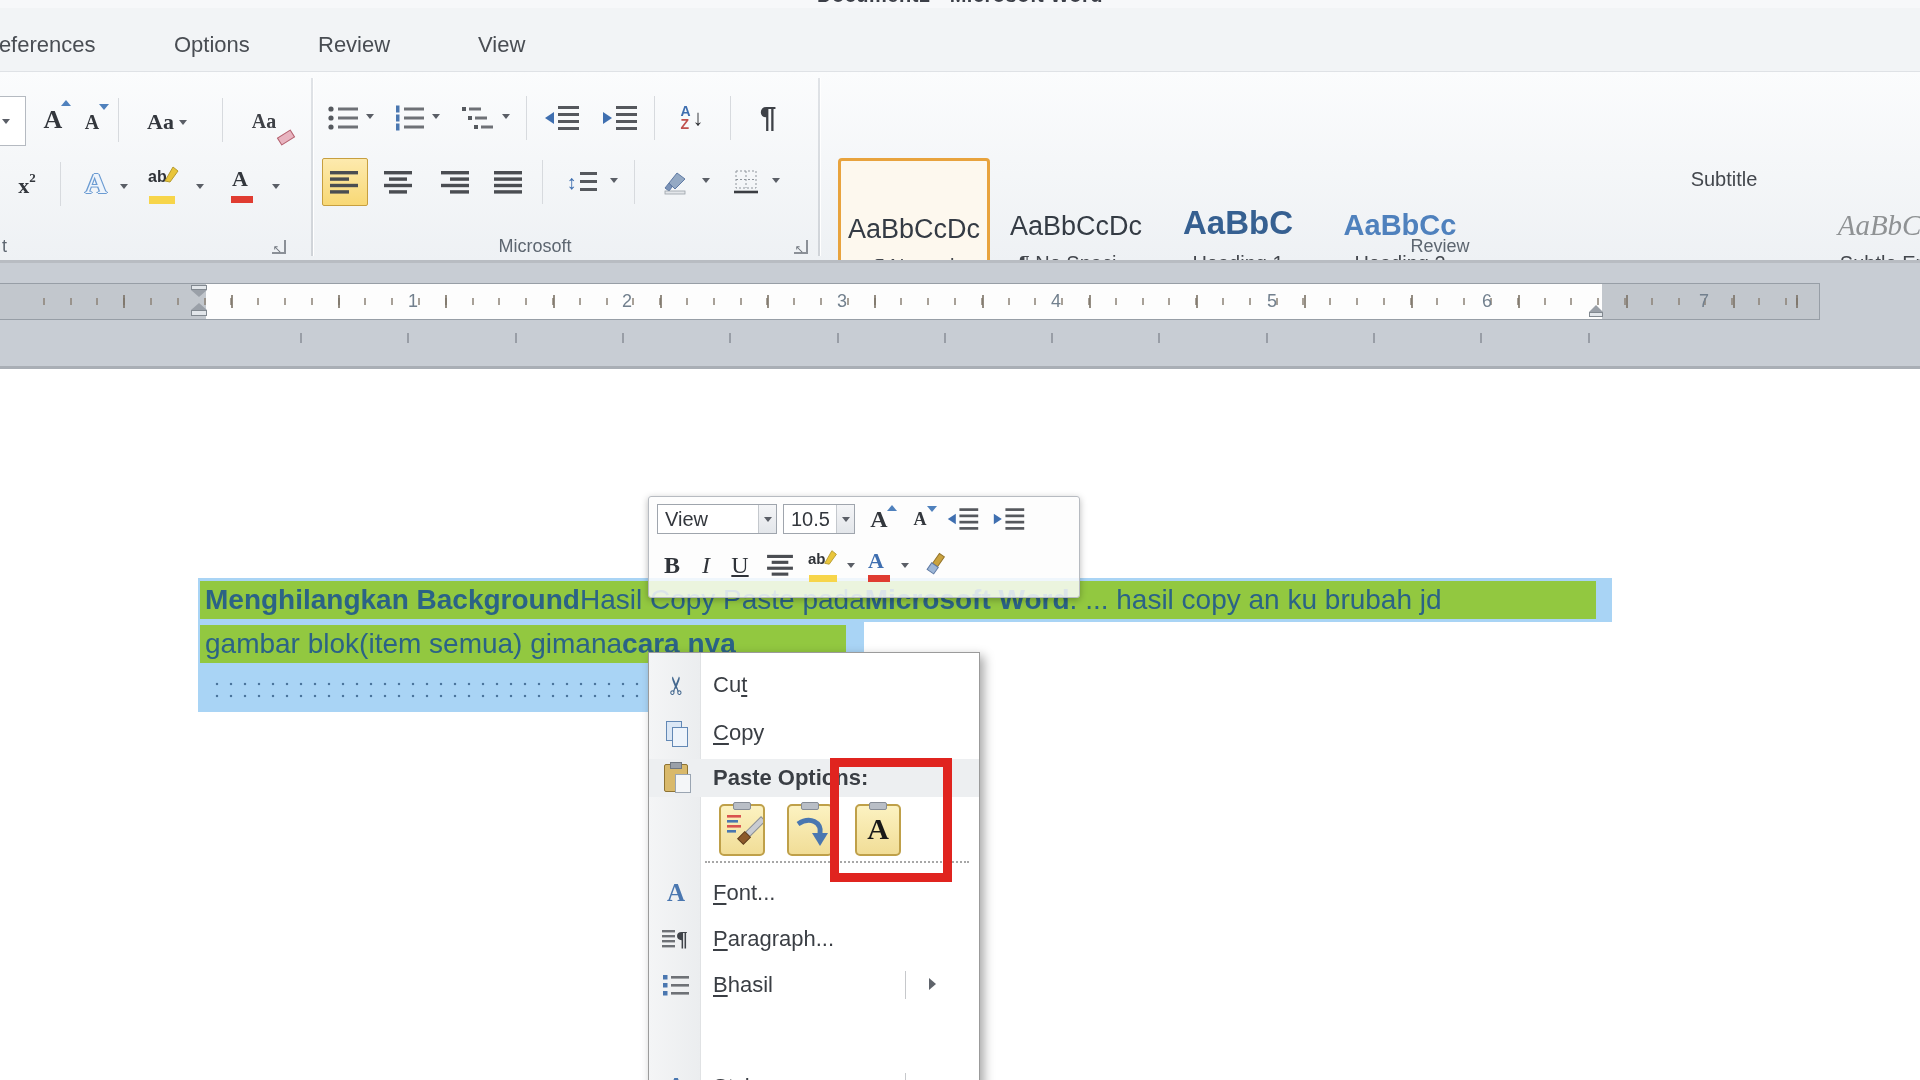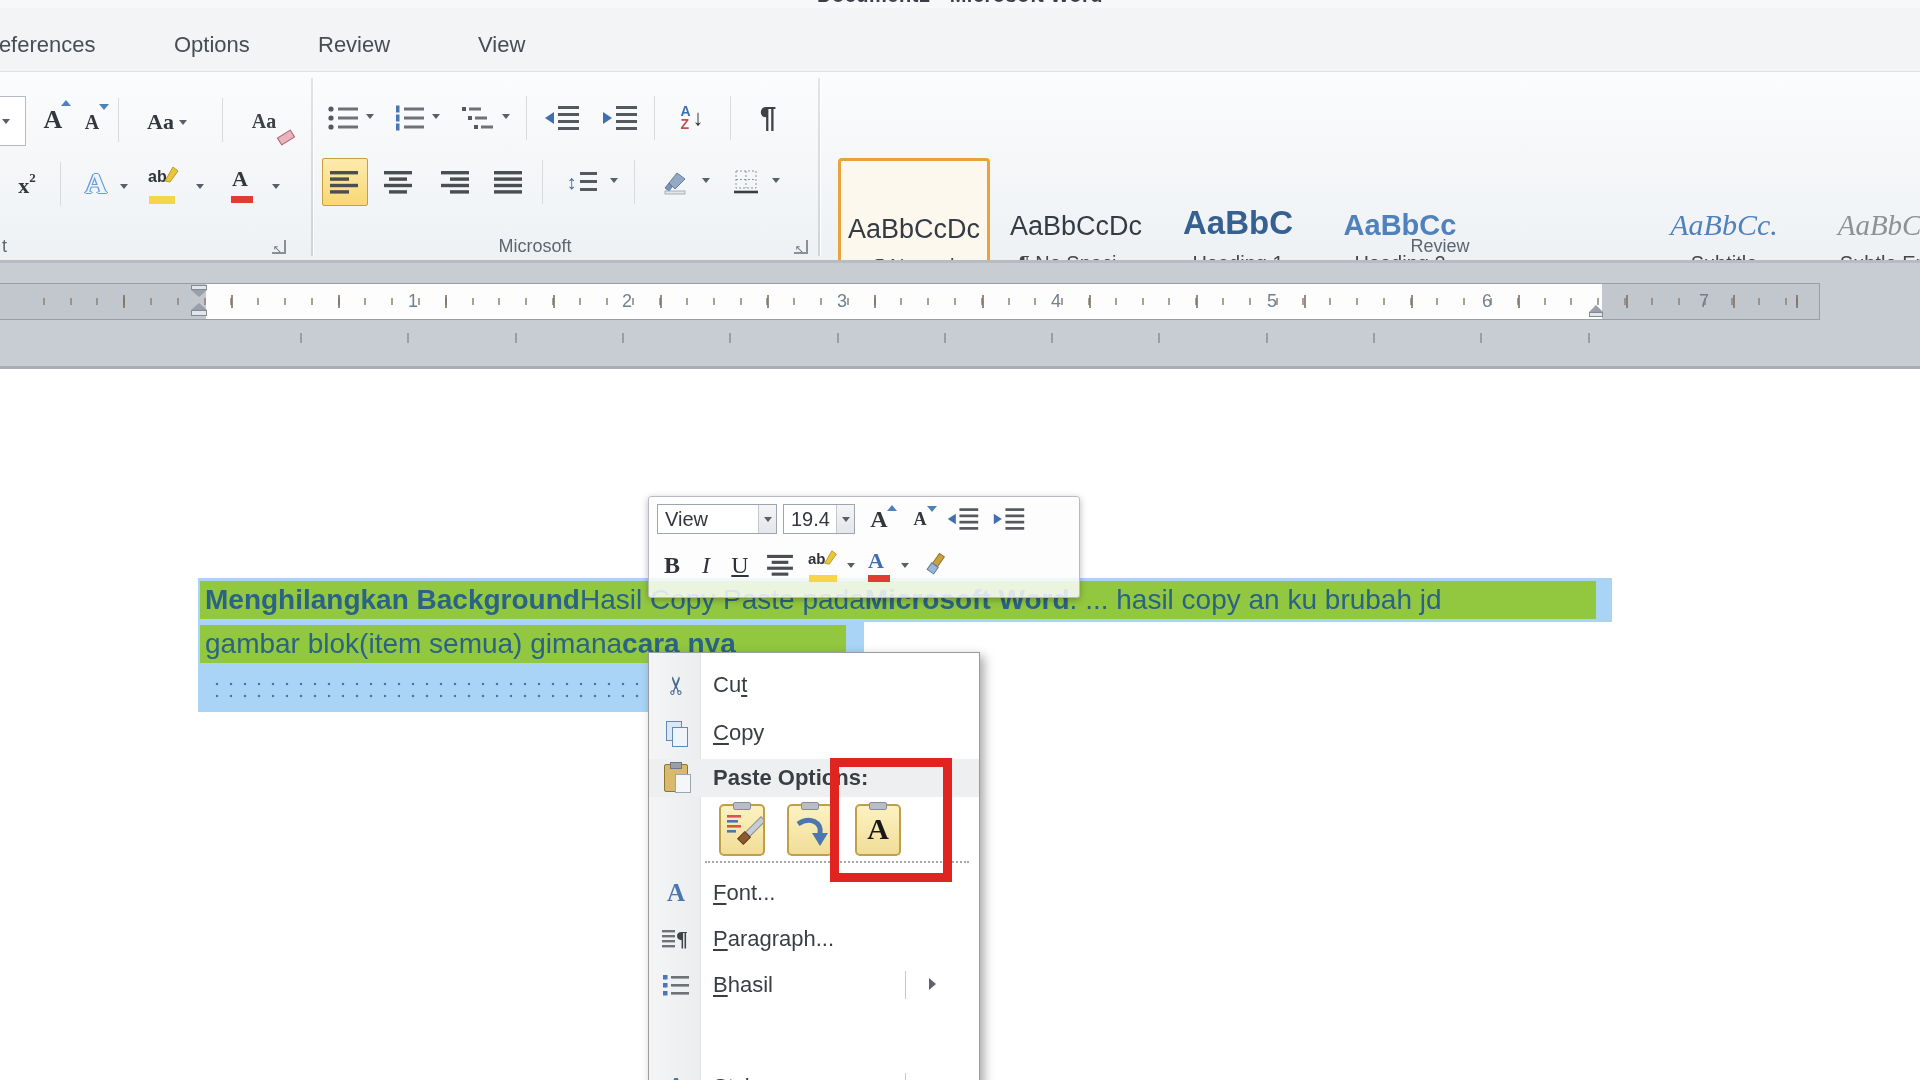--- a/index.html
+++ b/index.html
@@ -349,7 +349,6 @@
       <div class="slabel">Heading 2</div>
     </div>
     <div class="stylecard" style="left:1648px">
-      <div class="sample samp-sub">AaBbCc.</div>
       <div class="slabel">Subtitle</div>
     </div>
     <div class="stylecard" style="left:1810px">

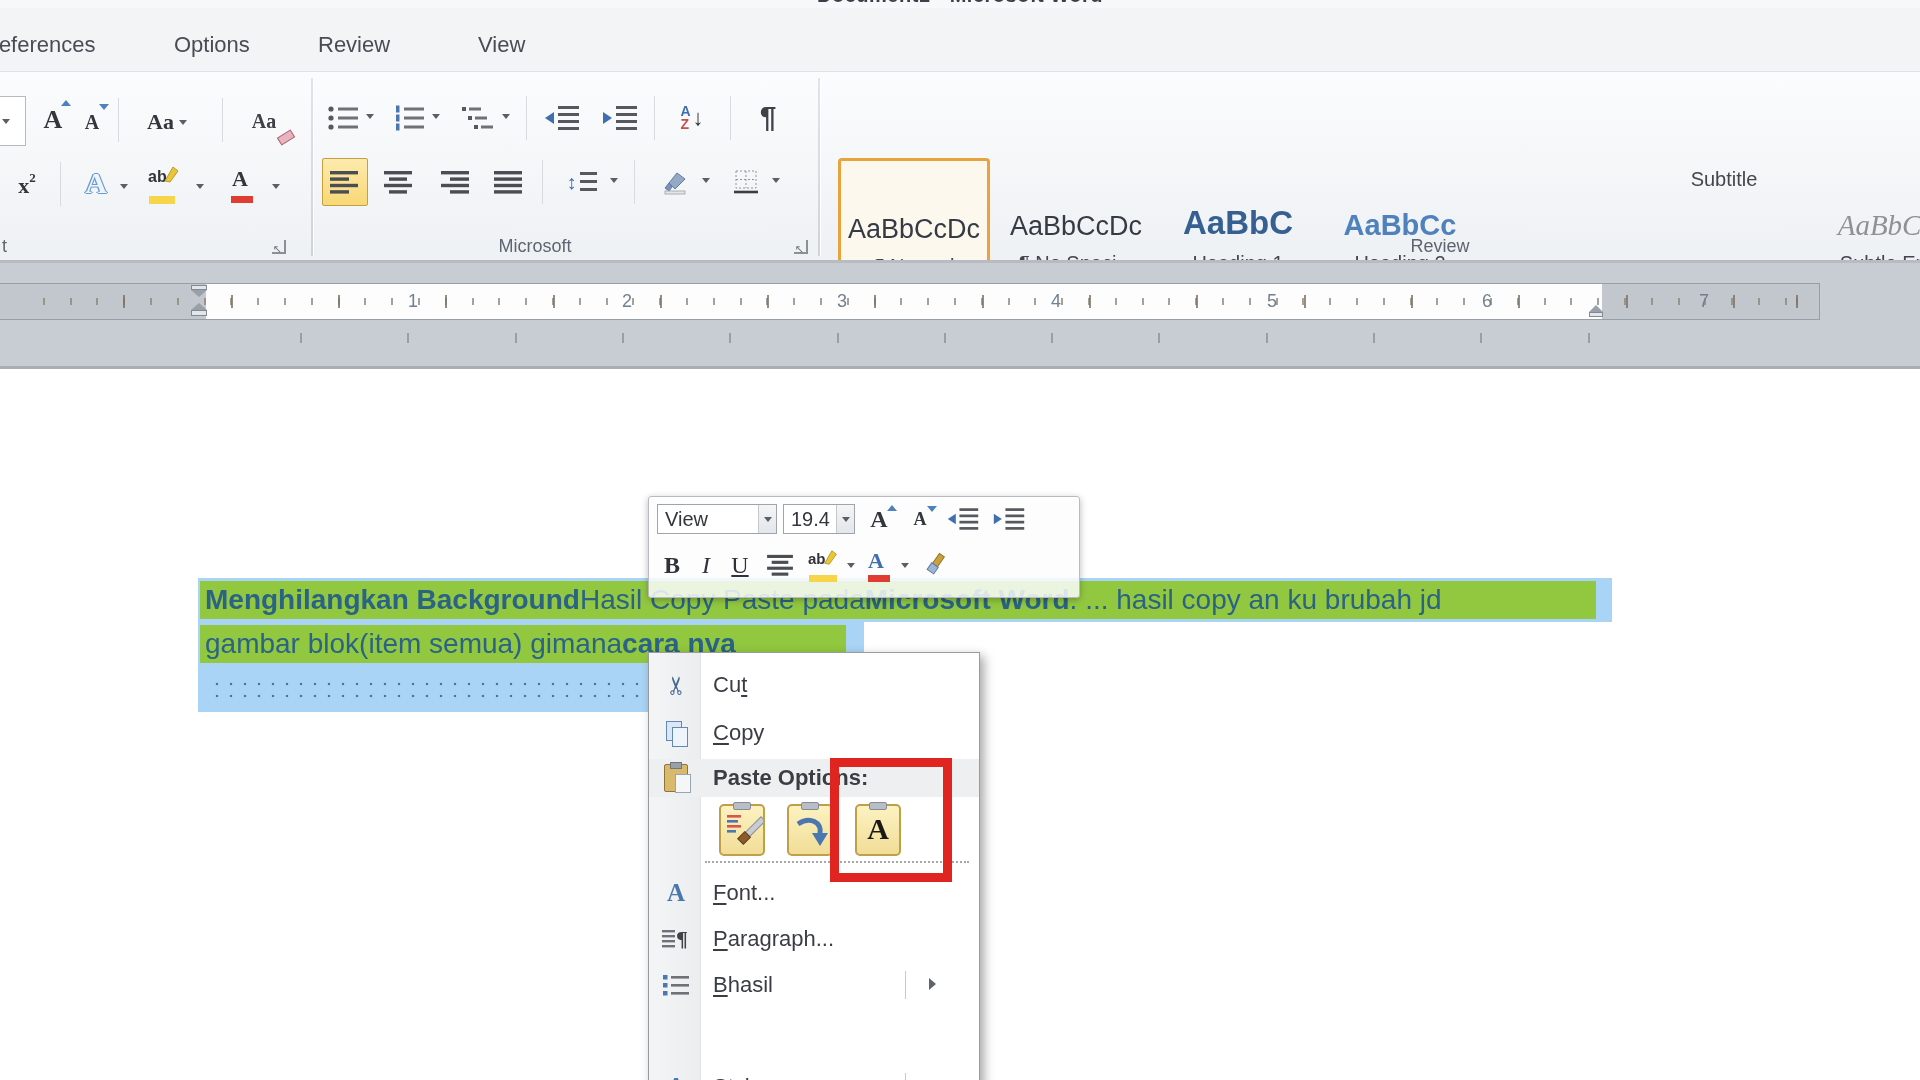--- a/index.html
+++ b/index.html
@@ -420,7 +420,7 @@
           </span>
       </div>
       <div class="combo" style="width:72px">
-        <span class="ctext">19.4</span>
+        <span class="ctext">10.5</span>
         <span class="cbtn">
             <span class="tri"></span>
           </span>

